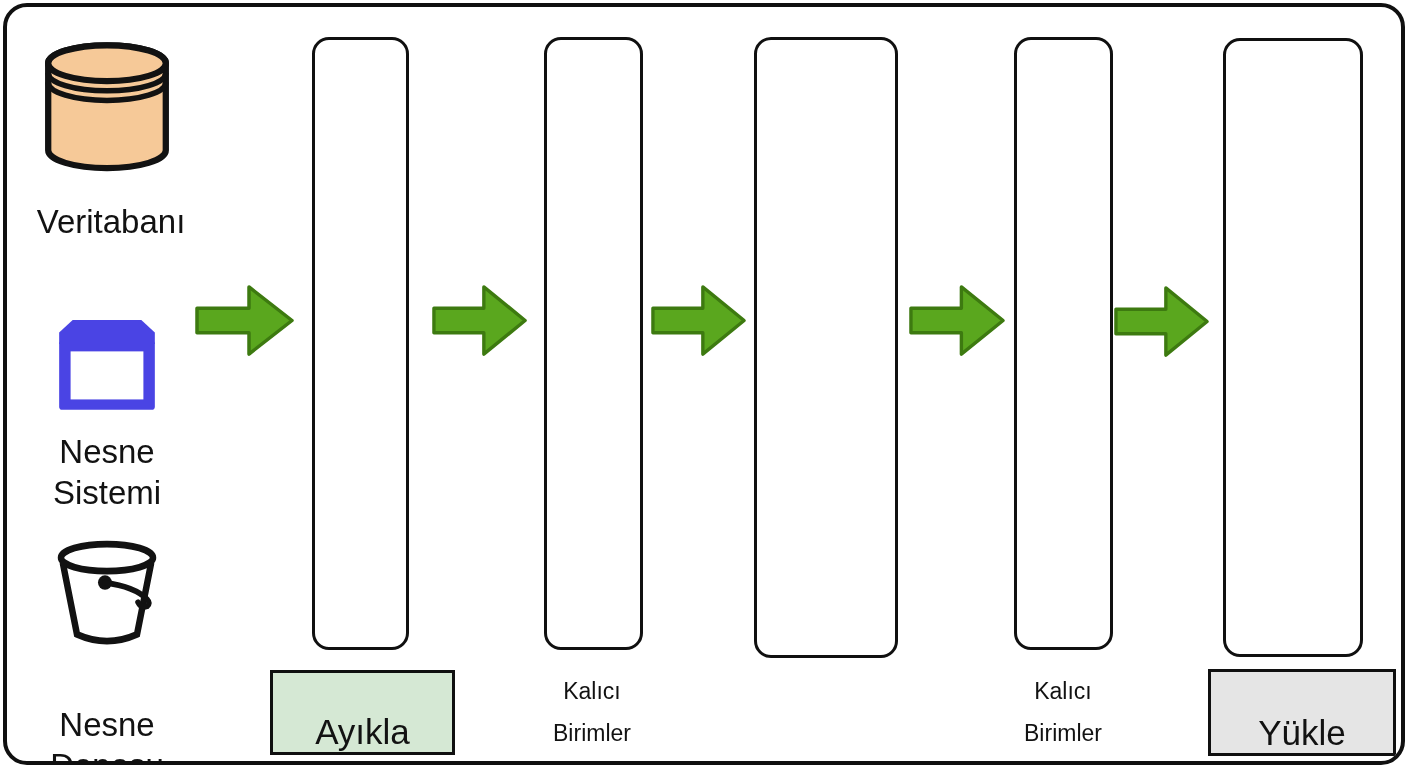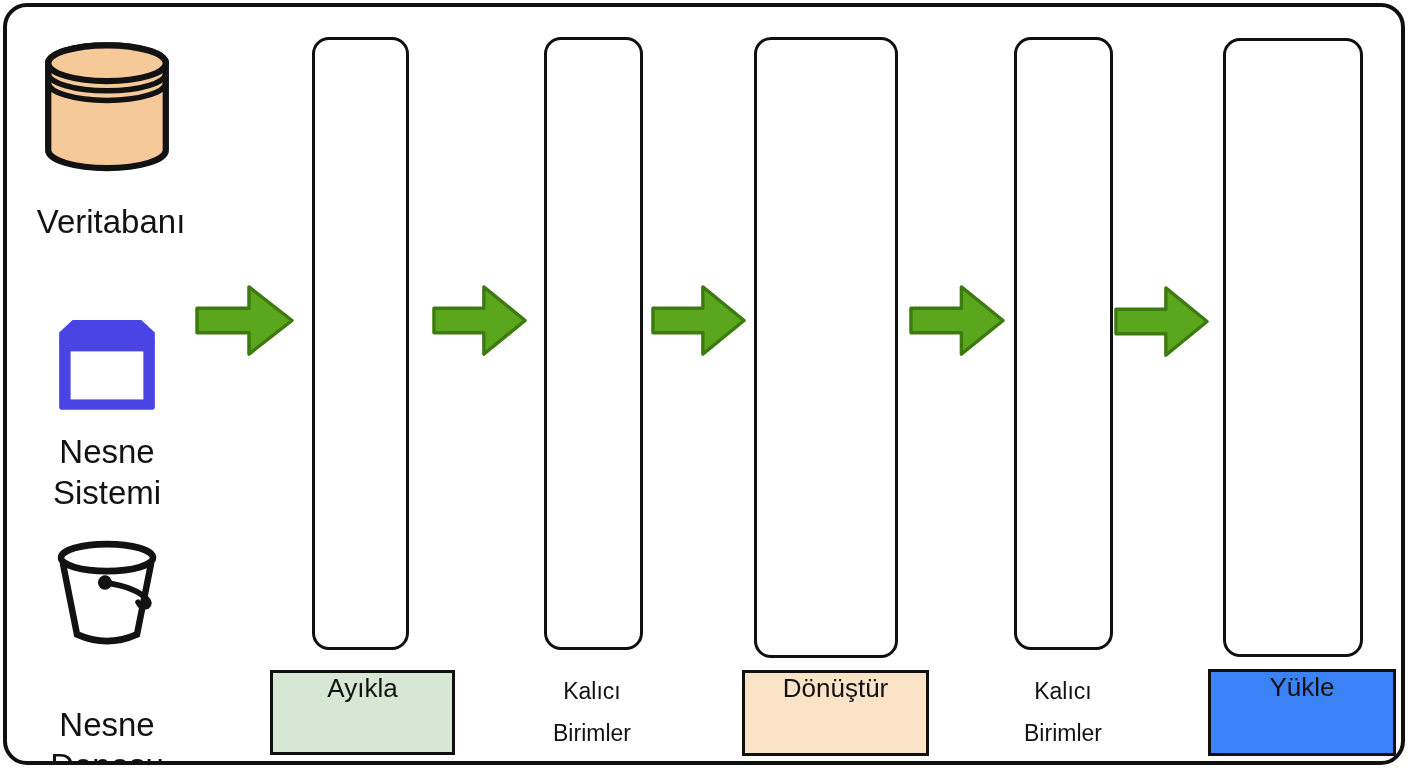--- a/index.html
+++ b/index.html
@@ -14,7 +14,7 @@
   .src-label { position:absolute; transform:translateX(-50%); text-align:center;
     font-size:33px; line-height:41px; white-space:pre-line; }
   .label-box { position:absolute; border:3.5px solid #101010; display:flex;
-    align-items:flex-start; justify-content:center; font-size:26px; }
+    align-items:flex-end; justify-content:center; font-size:35px; }
   .stage-text { position:absolute; transform:translateX(-50%); text-align:center;
     font-size:23px; line-height:42px; white-space:pre-line; }
   svg { display:block; }

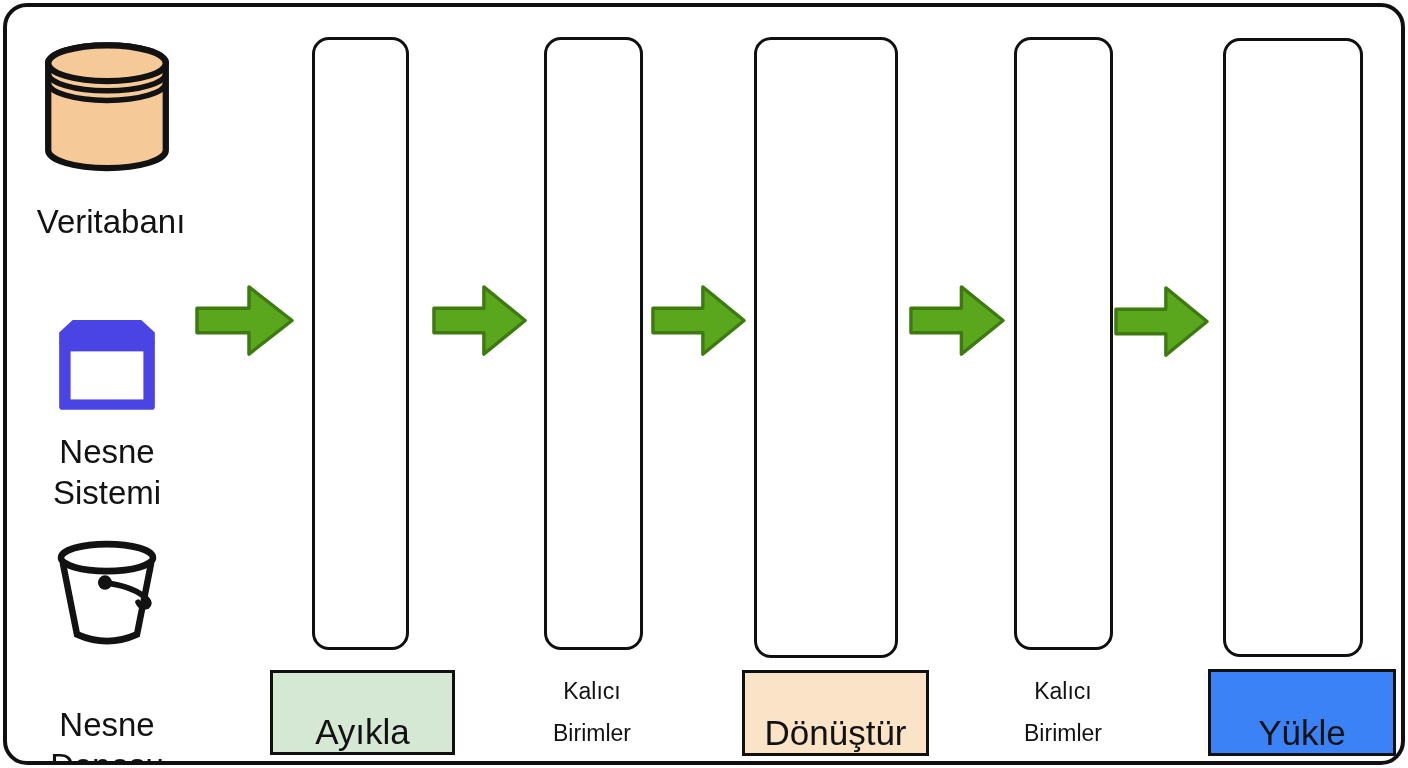--- a/index.html
+++ b/index.html
@@ -297,9 +297,6 @@
   </div>
   <div class="stage-text" style="left:585px;top:663px">Kalıcı
 Birimler</div>
-  <div class="label-box" style="left: 735px; top: 663px; width: 187px; height: 86px; background: rgb(251, 227, 200);">
-    <span>Dönüştür</span>
-  </div>
   <div class="stage-text" style="left:1056px;top:663px">Kalıcı
 Birimler</div>
   <div class="label-box" style="left: 1201px; top: 662px; width: 188px; height: 87px; background: #3b82f6;">

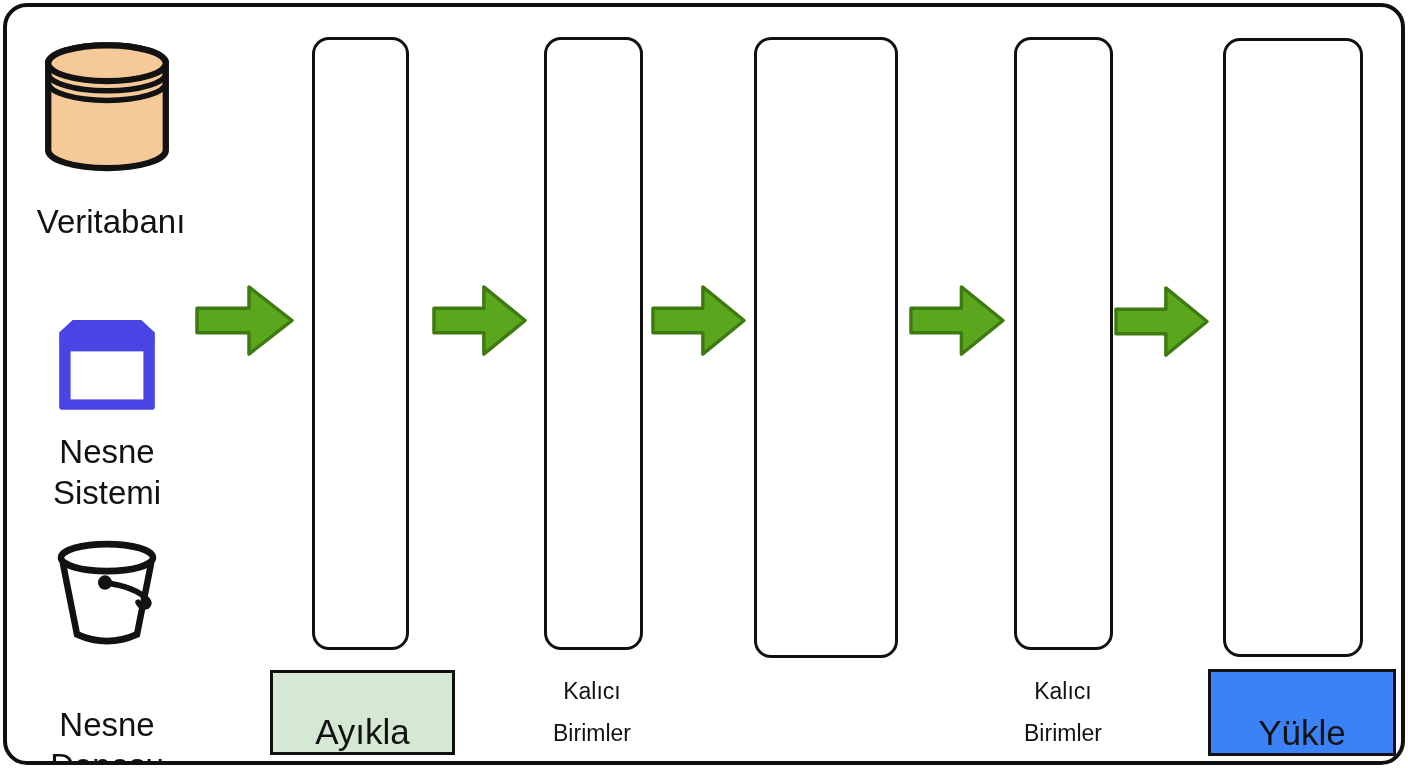--- a/index.html
+++ b/index.html
@@ -299,7 +299,7 @@
 Birimler</div>
   <div class="stage-text" style="left:1056px;top:663px">Kalıcı
 Birimler</div>
-  <div class="label-box" style="left: 1201px; top: 662px; width: 188px; height: 87px; background: #3b82f6;">
+  <div class="label-box" style="left: 1201px; top: 662px; width: 188px; height: 87px; background: #e5e5e5;">
     <span>Yükle</span>
   </div>
 

